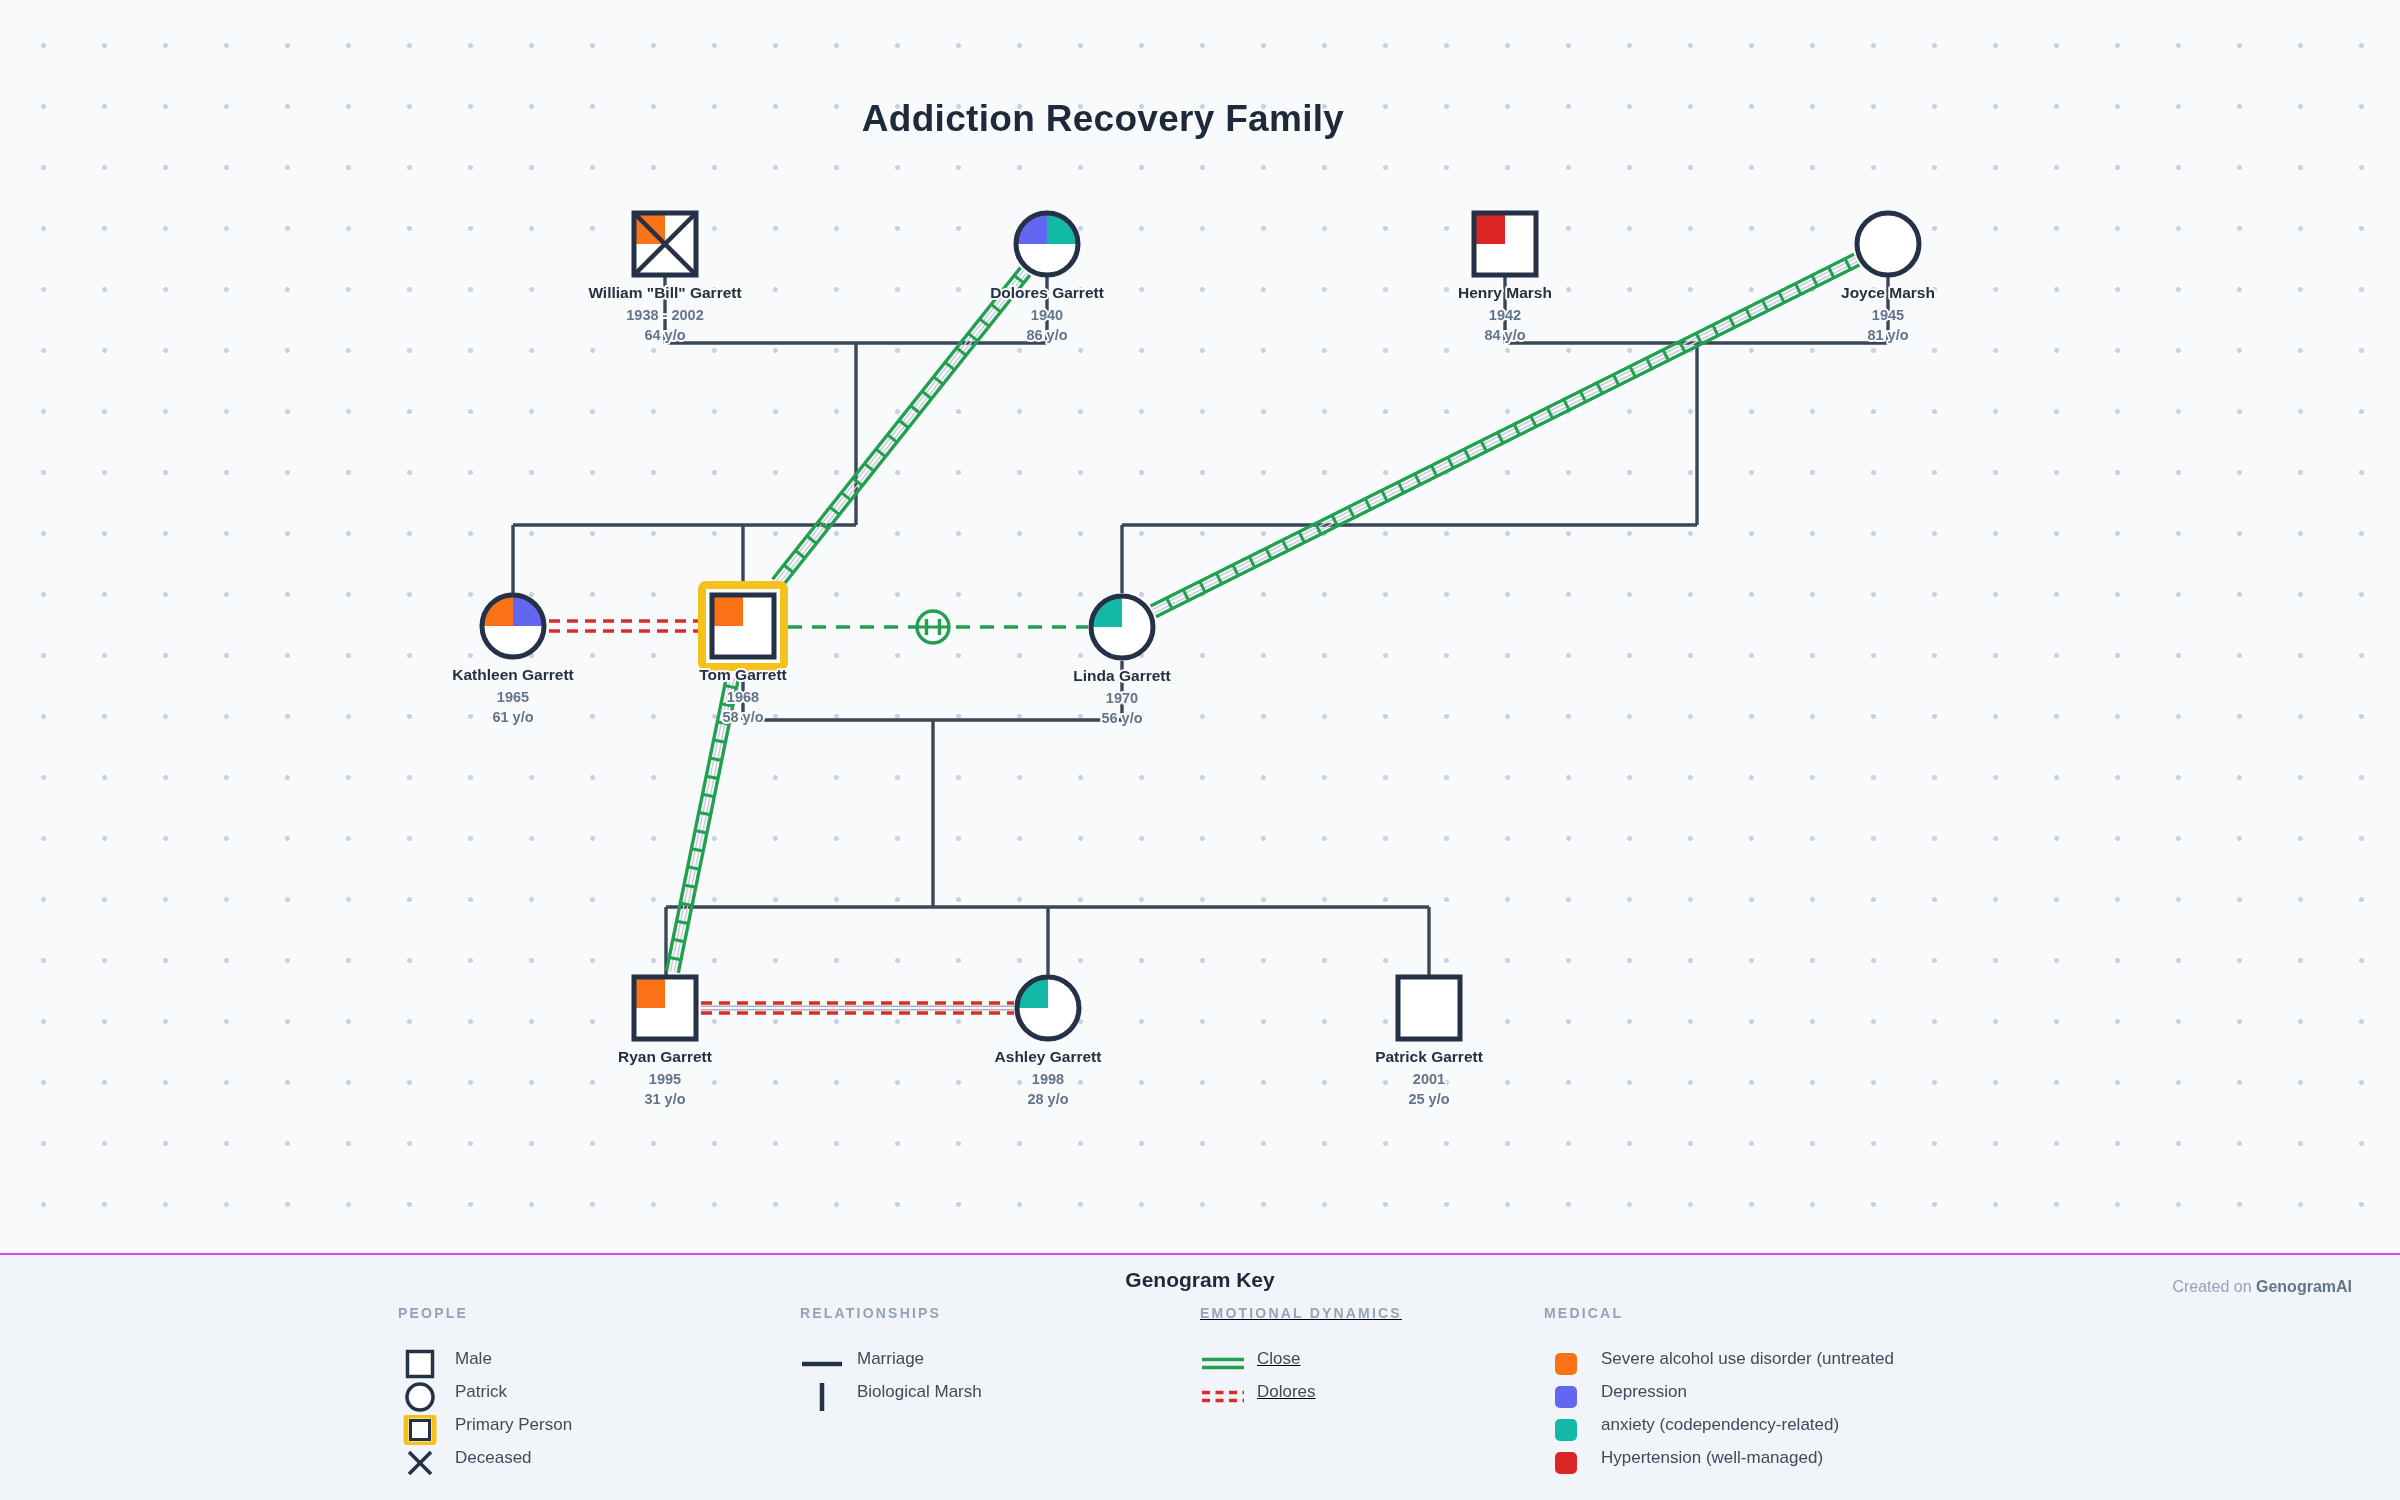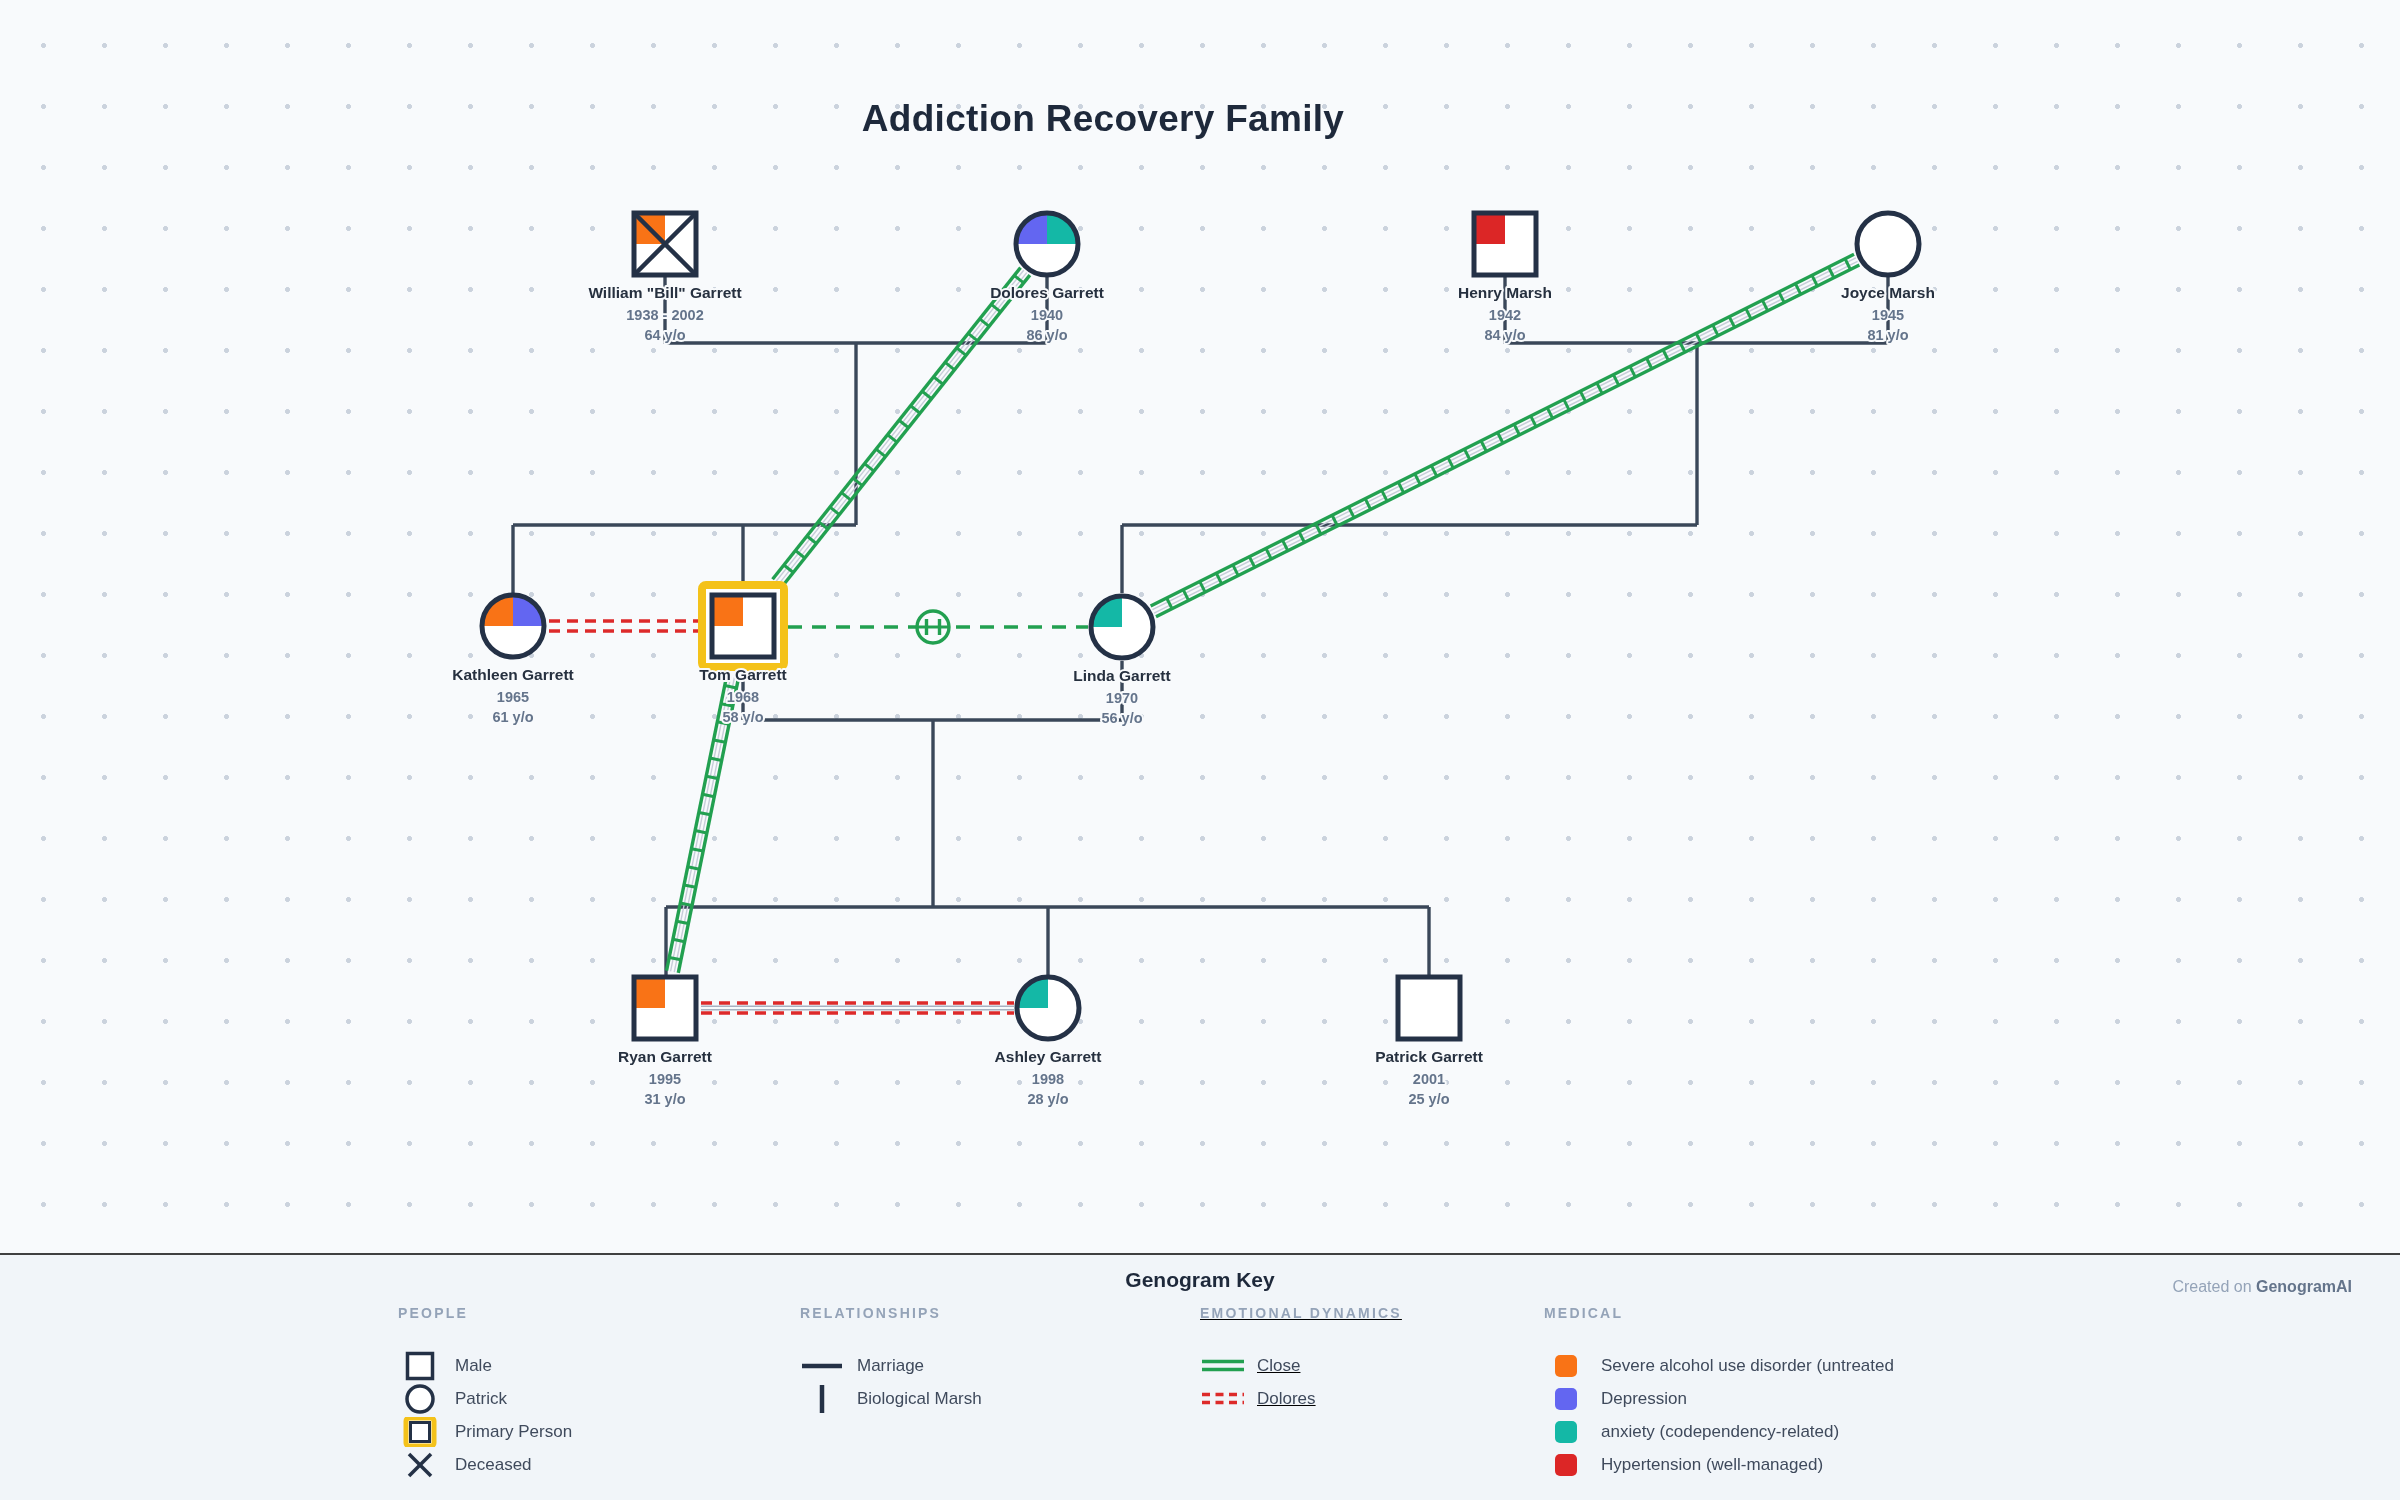--- a/index.html
+++ b/index.html
@@ -15,7 +15,7 @@
   .person-sub{font-size:14.5px;font-weight:bold;fill:#64748b}
   .halo{paint-order:stroke;stroke:#f8fafc;stroke-width:4px;stroke-linejoin:round}
   .key{position:absolute;left:0;top:1253px;width:2400px;height:247px;background:#f1f5f9;
-       border-top:2px solid #404040;box-sizing:border-box}
+       border-top:2px solid #d946ef;box-sizing:border-box}
   .key-title{position:absolute;top:13px;left:0;width:100%;text-align:center;
              font-size:21px;font-weight:bold;color:#1e293b}
   .credit{position:absolute;top:23px;right:48px;font-size:16px;color:#94a3b8}

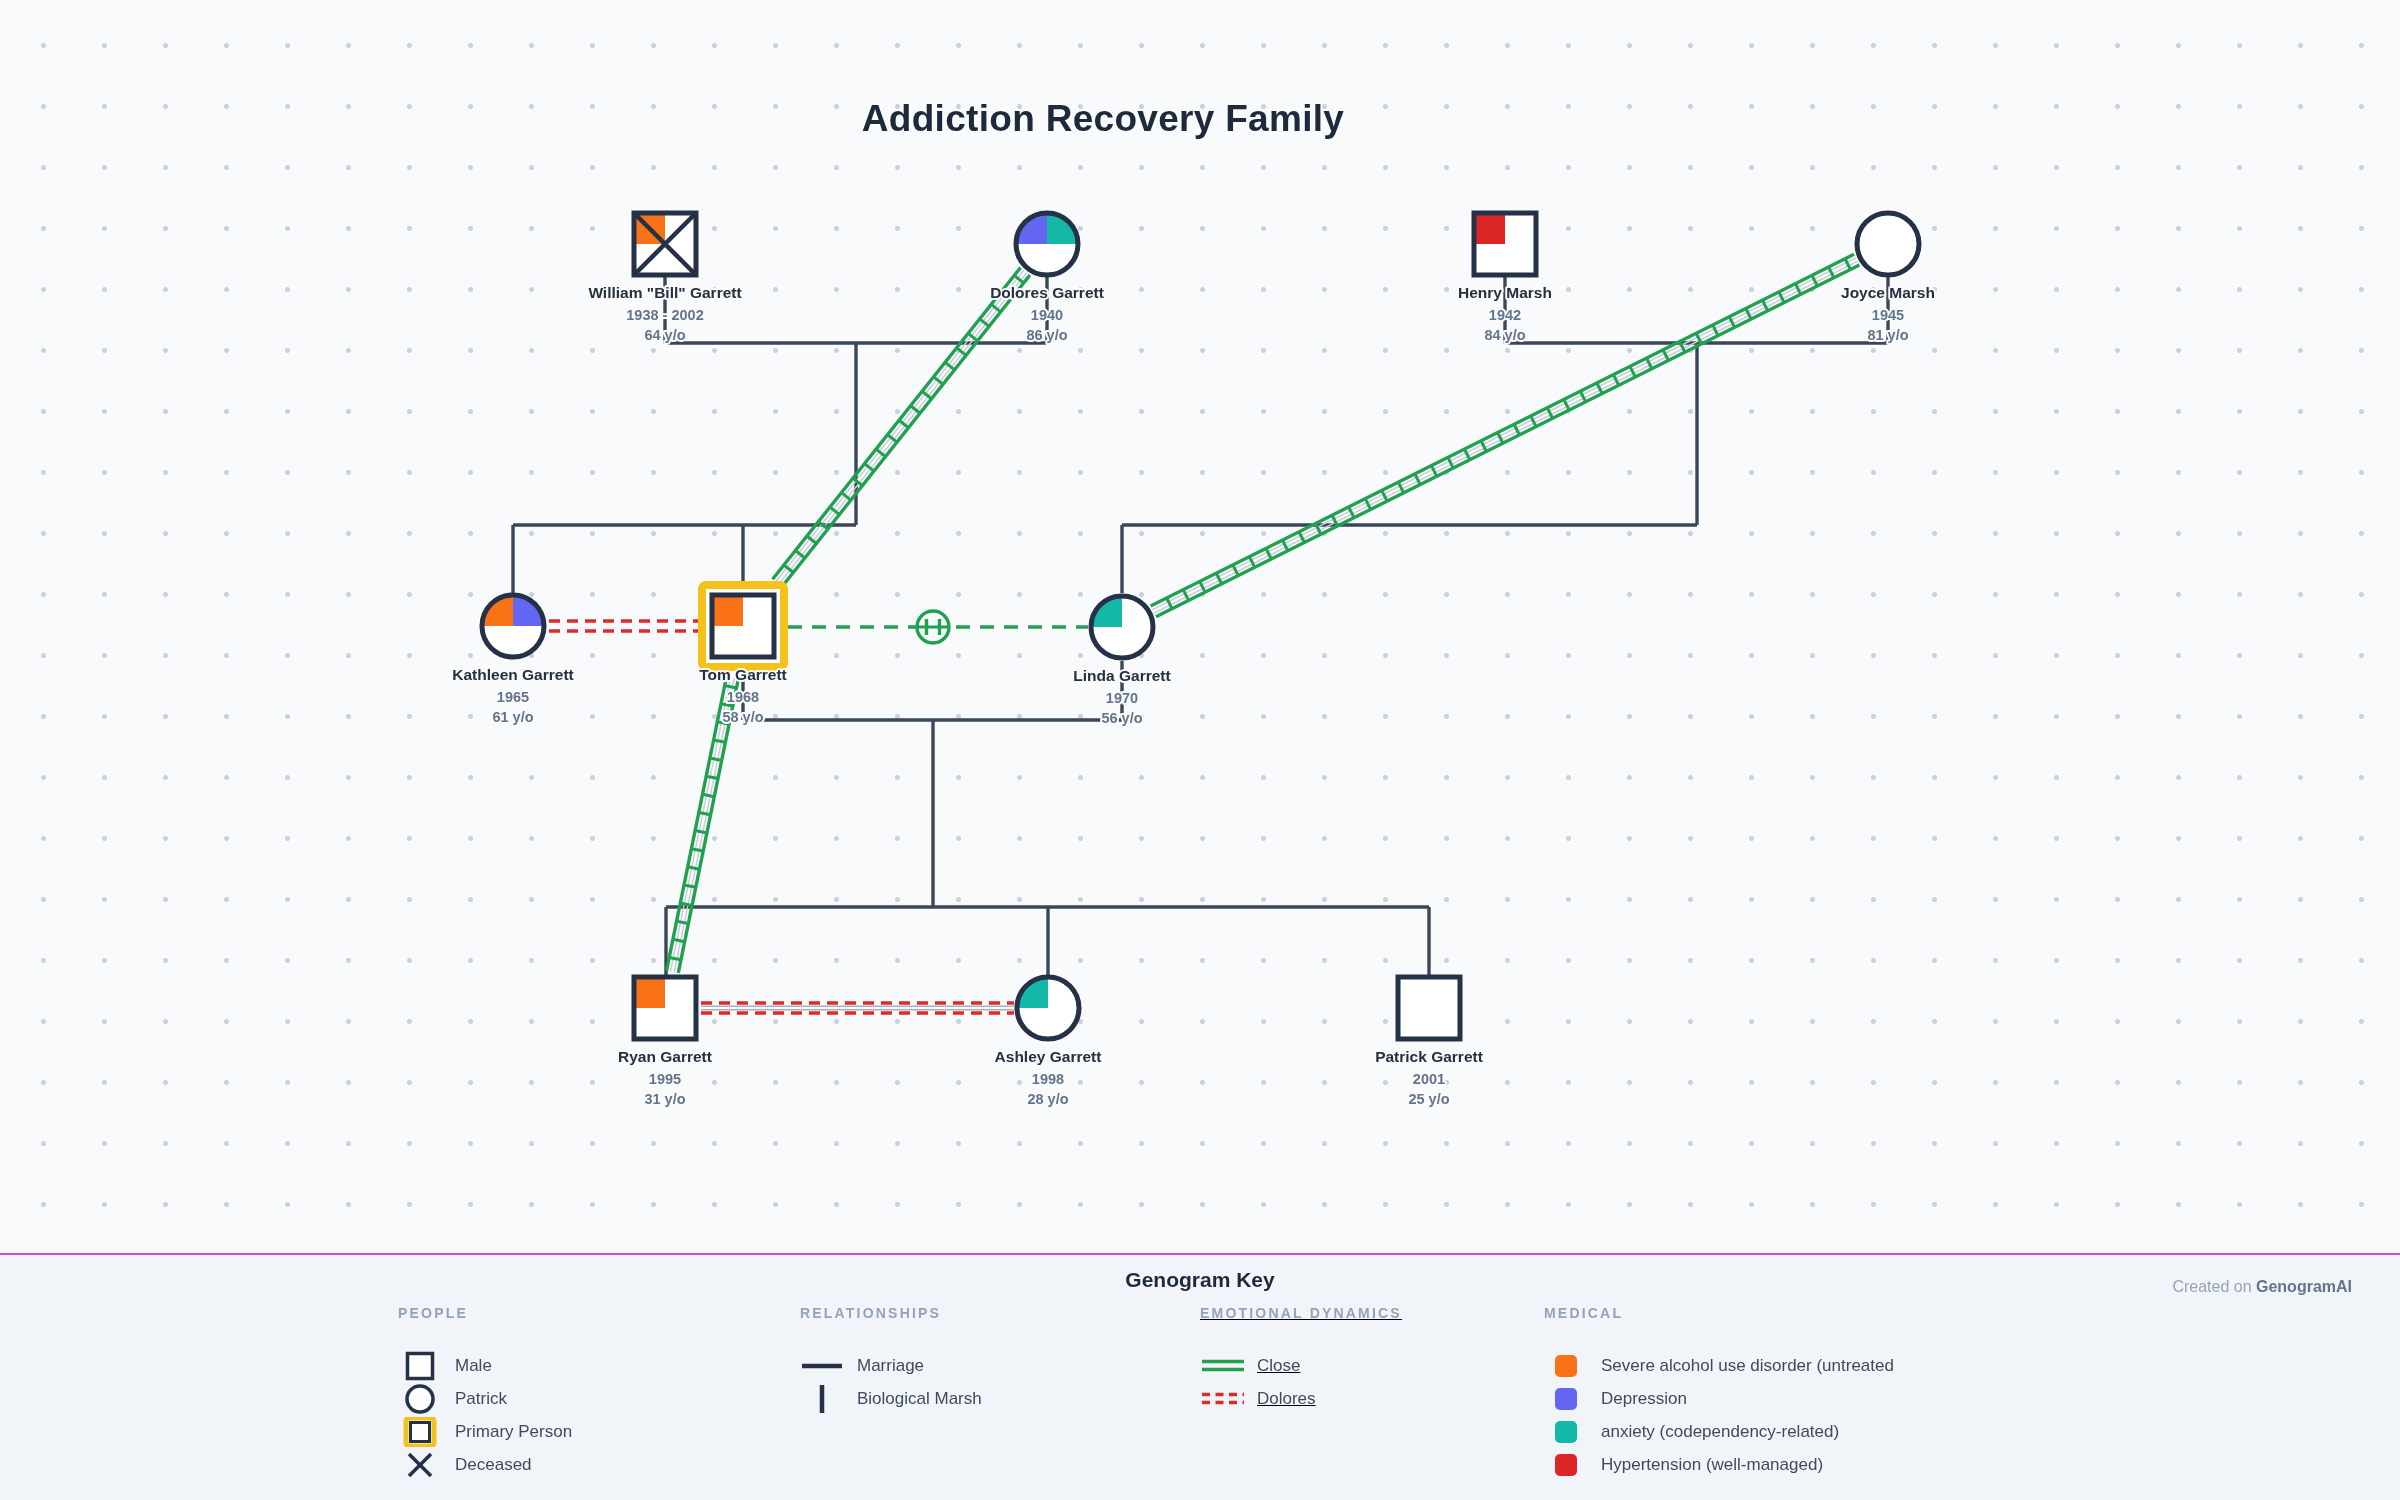--- a/index.html
+++ b/index.html
@@ -22,7 +22,7 @@
   .credit b{color:#64748b;font-weight:bold}
   .key-col{position:absolute;top:50px}
   .key-header{font-size:14px;font-weight:bold;letter-spacing:2.2px;color:#94a3b8;margin-bottom:28px}
-  .key-row{display:flex;align-items:center;height:33px}
+  .key-row{display:flex;height:33px}
   .key-icon{width:48px;height:30px;flex:0 0 48px}
   .key-label{margin-left:9px;font-size:17px;color:#3f4a5c;white-space:nowrap}
 </style>

